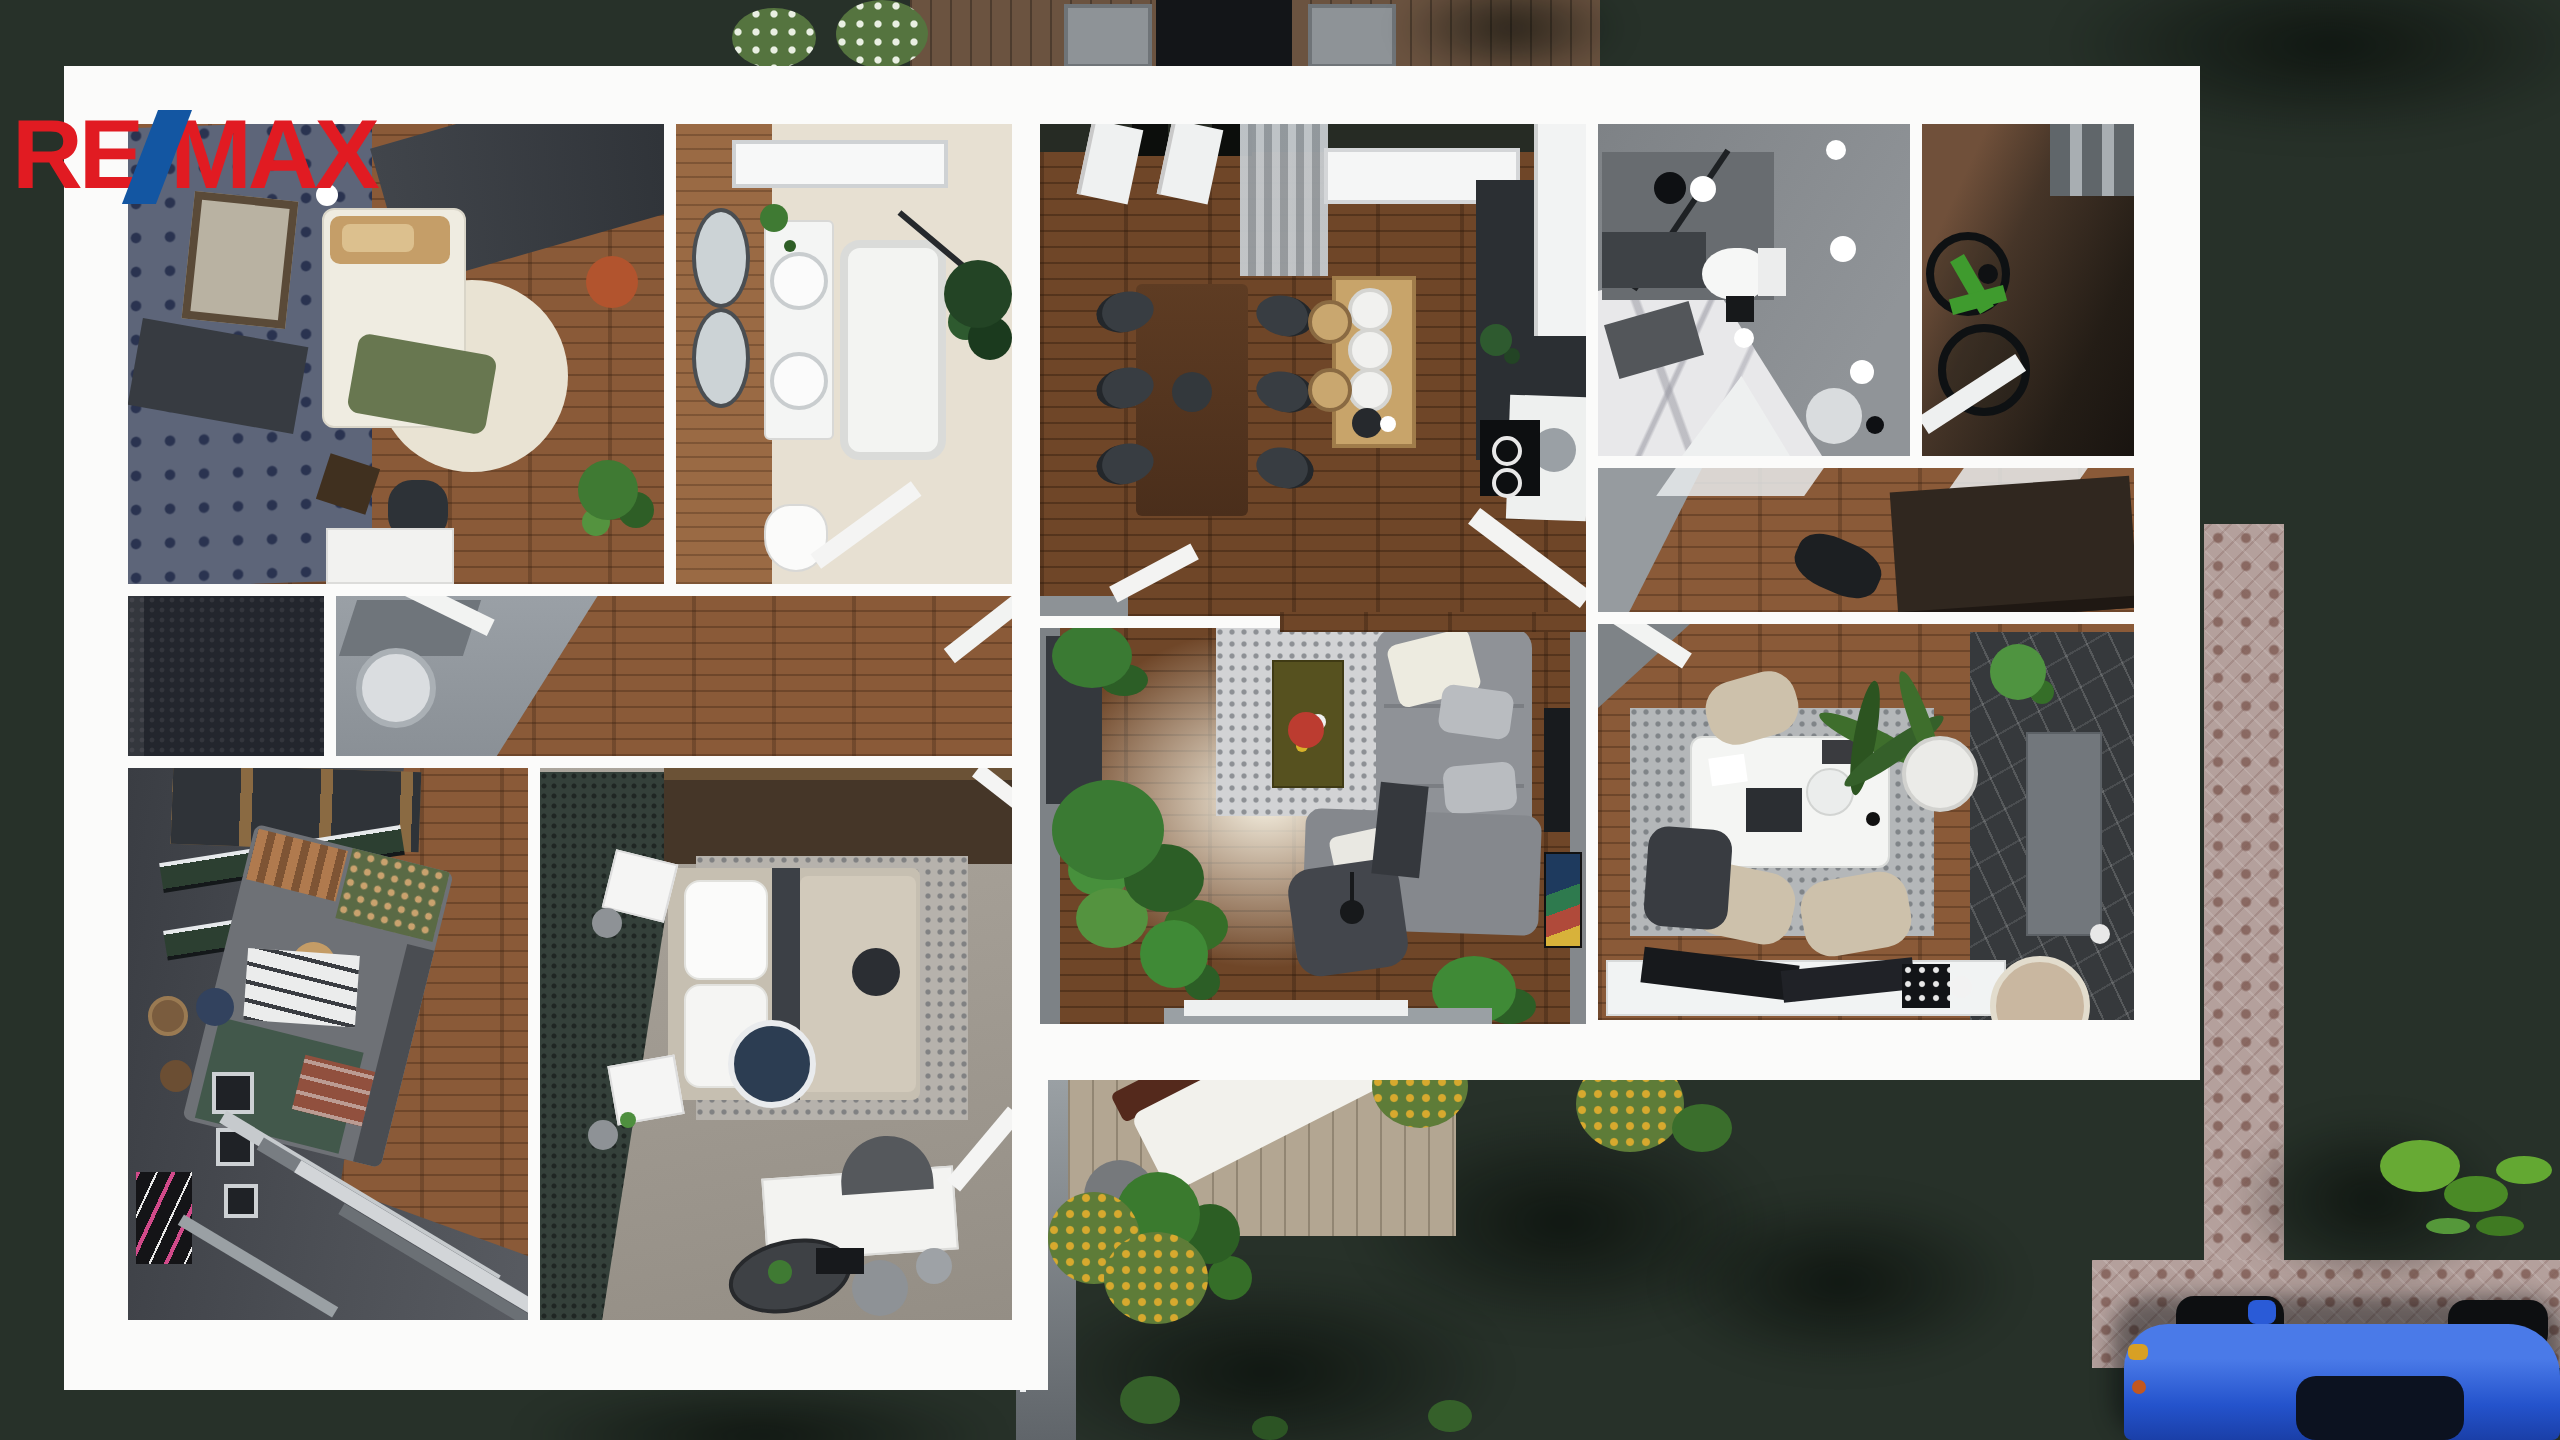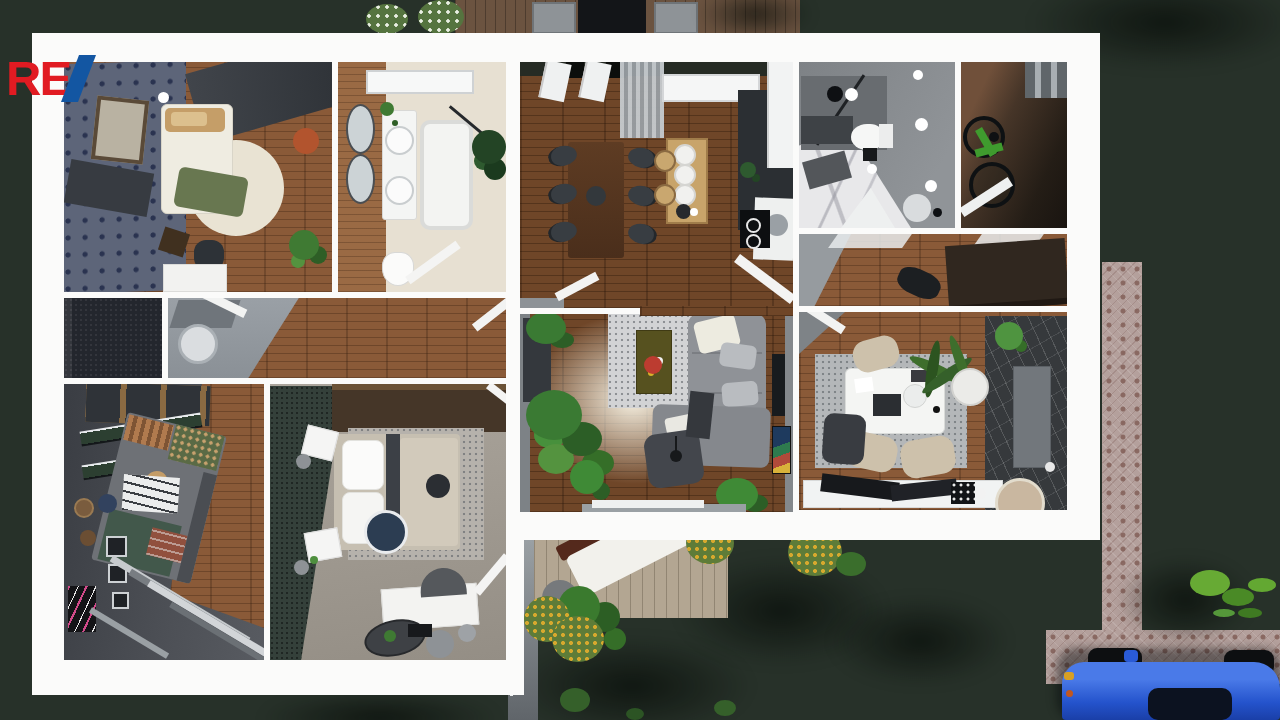--- a/index.html
+++ b/index.html
@@ -326,6 +326,7 @@
   <div class="logo">
     <span class="txt">RE</span>
     <span class="slash"></span>
+    <span class="txt">MAX</span>
   </div>
 
 </div>

